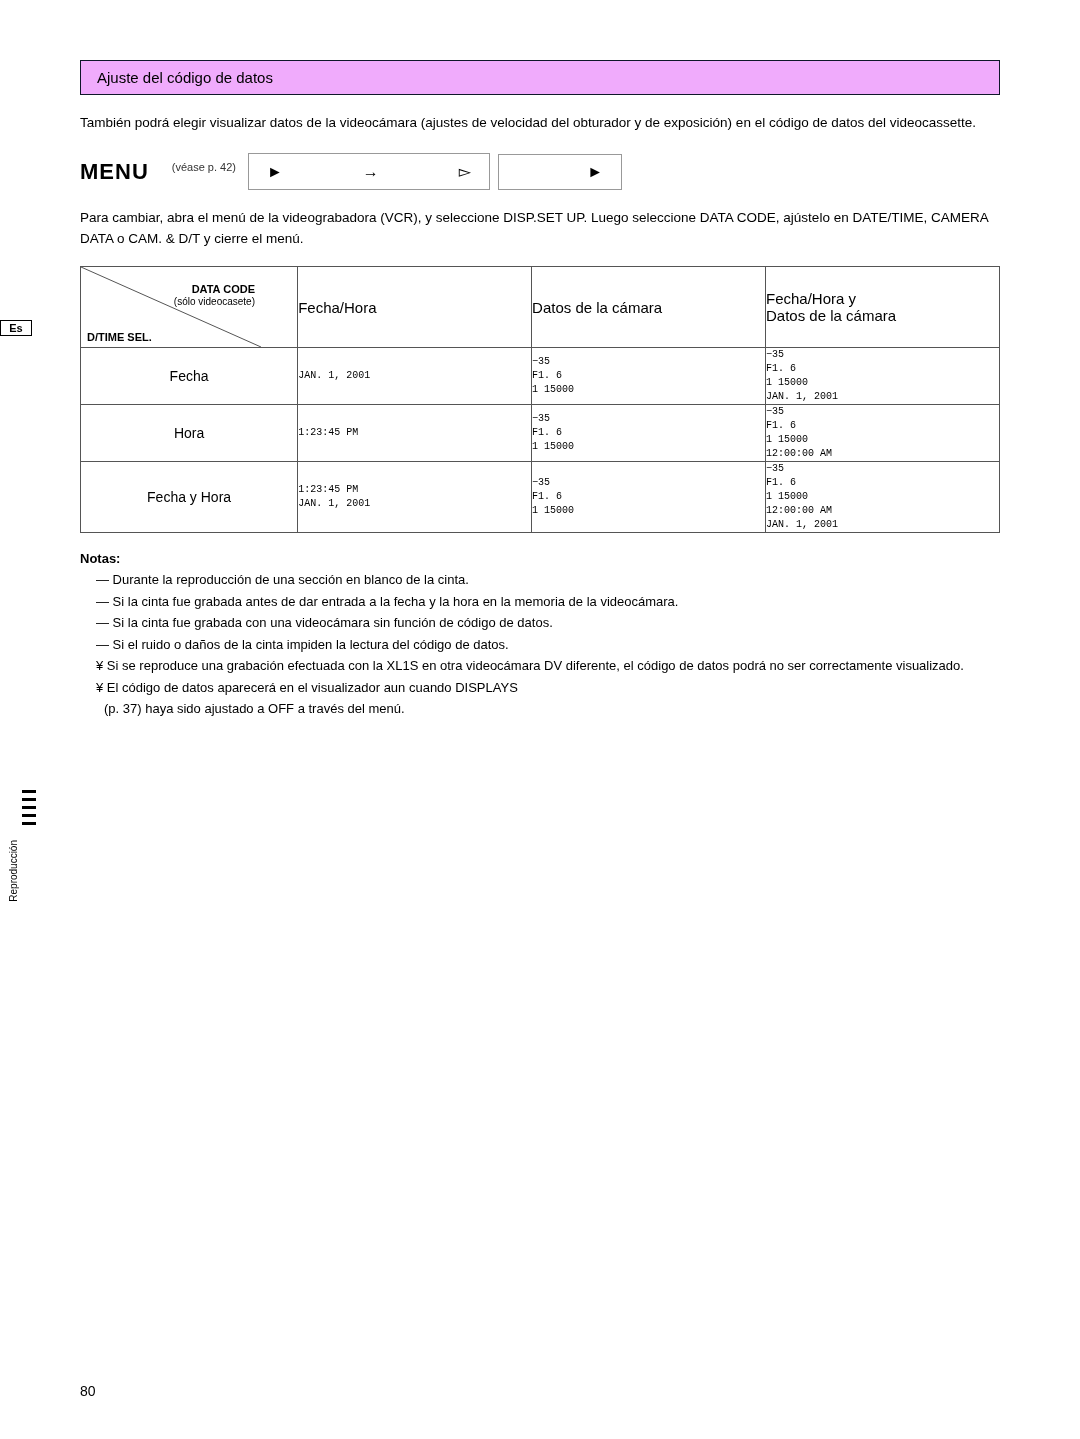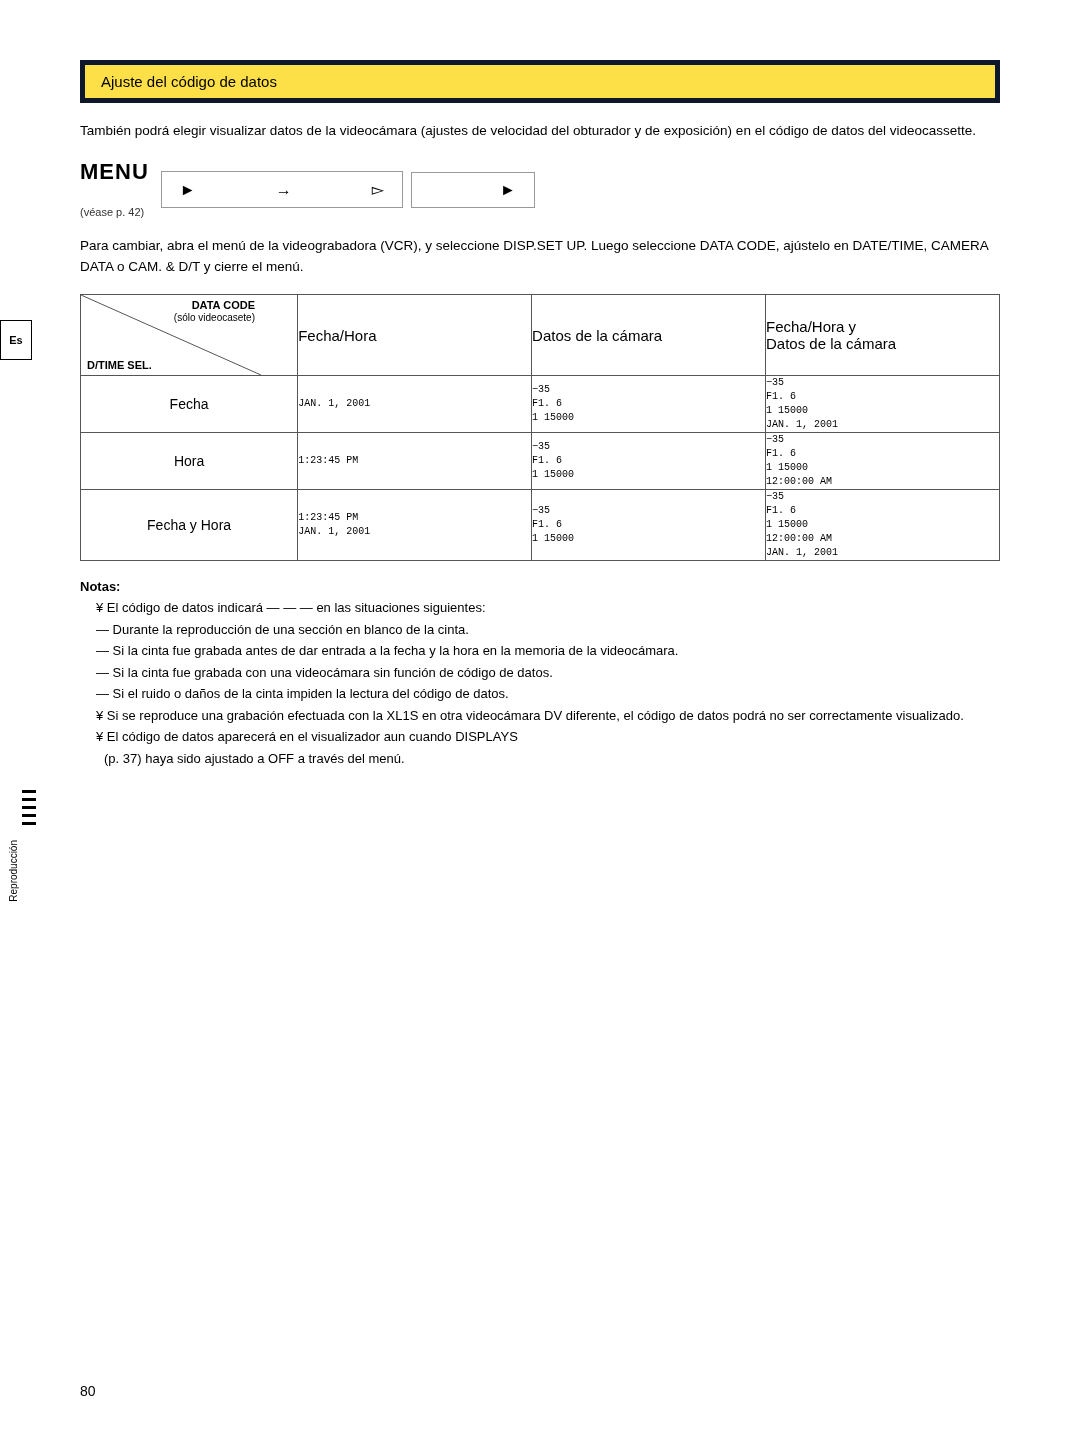--- a/index.html
+++ b/index.html
@@ -35,12 +35,12 @@
 
     
     .section-header {
-      background: #fde047;
+      background: #f0abfc;
       padding: 8px 16px;
       font-size: 15px;
       font-weight: normal;
       margin-bottom: 18px;
-      border: 5px solid #0f172a;
+      border: 1px solid #0f172a;
     }
 
     

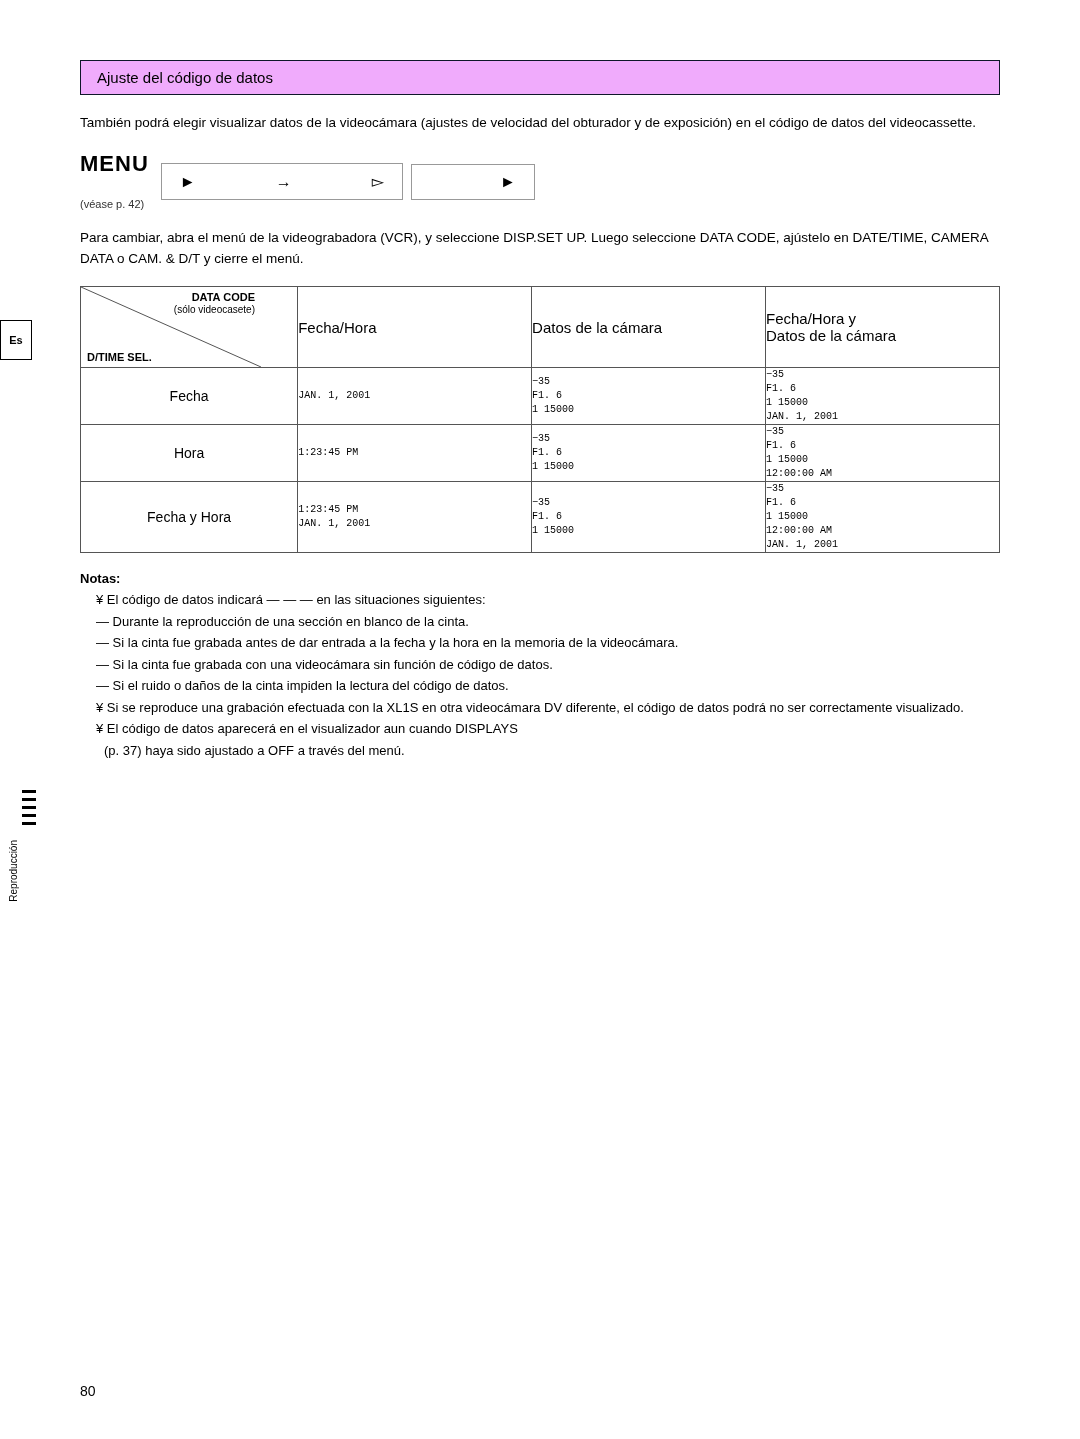--- a/index.html
+++ b/index.html
@@ -59,7 +59,7 @@
     }
     .menu-label-box {
       display: flex;
-      flex-direction: column;
+      flex-direction: row;
       align-items: flex-start;
       margin-right: 12px;
       gap: 23px;

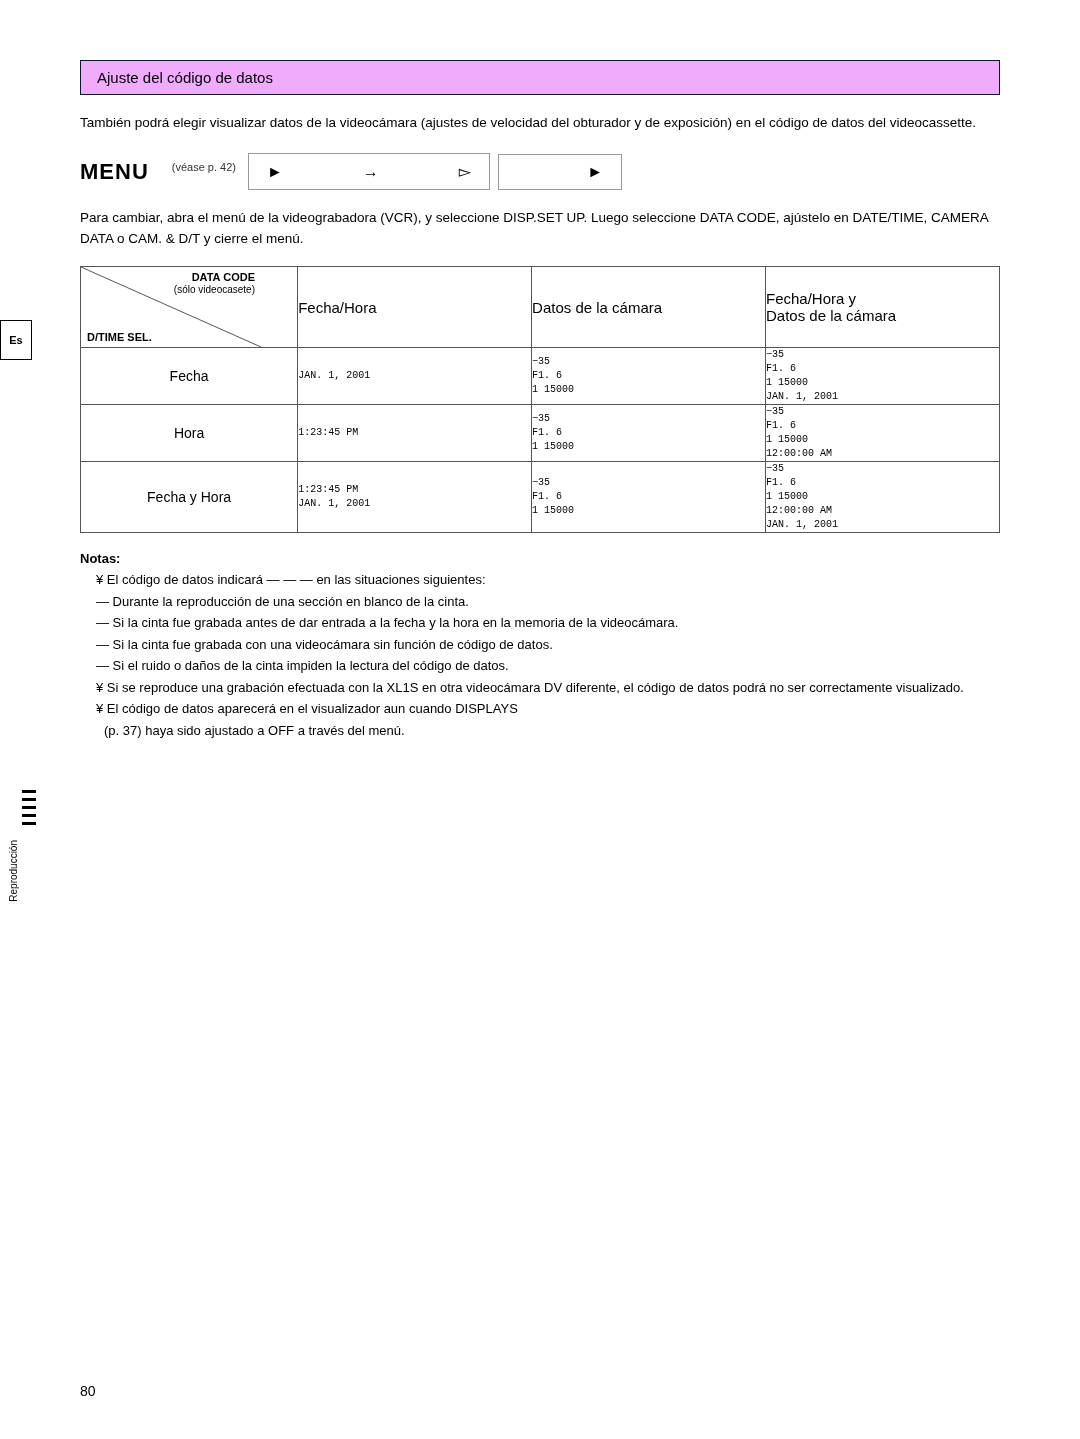--- a/index.html
+++ b/index.html
@@ -141,7 +141,7 @@
     }
     .diag-top-text {
       position: absolute;
-      top: 4px;
+      top: 16px;
       right: 6px;
       font-size: 11px;
       text-align: right;

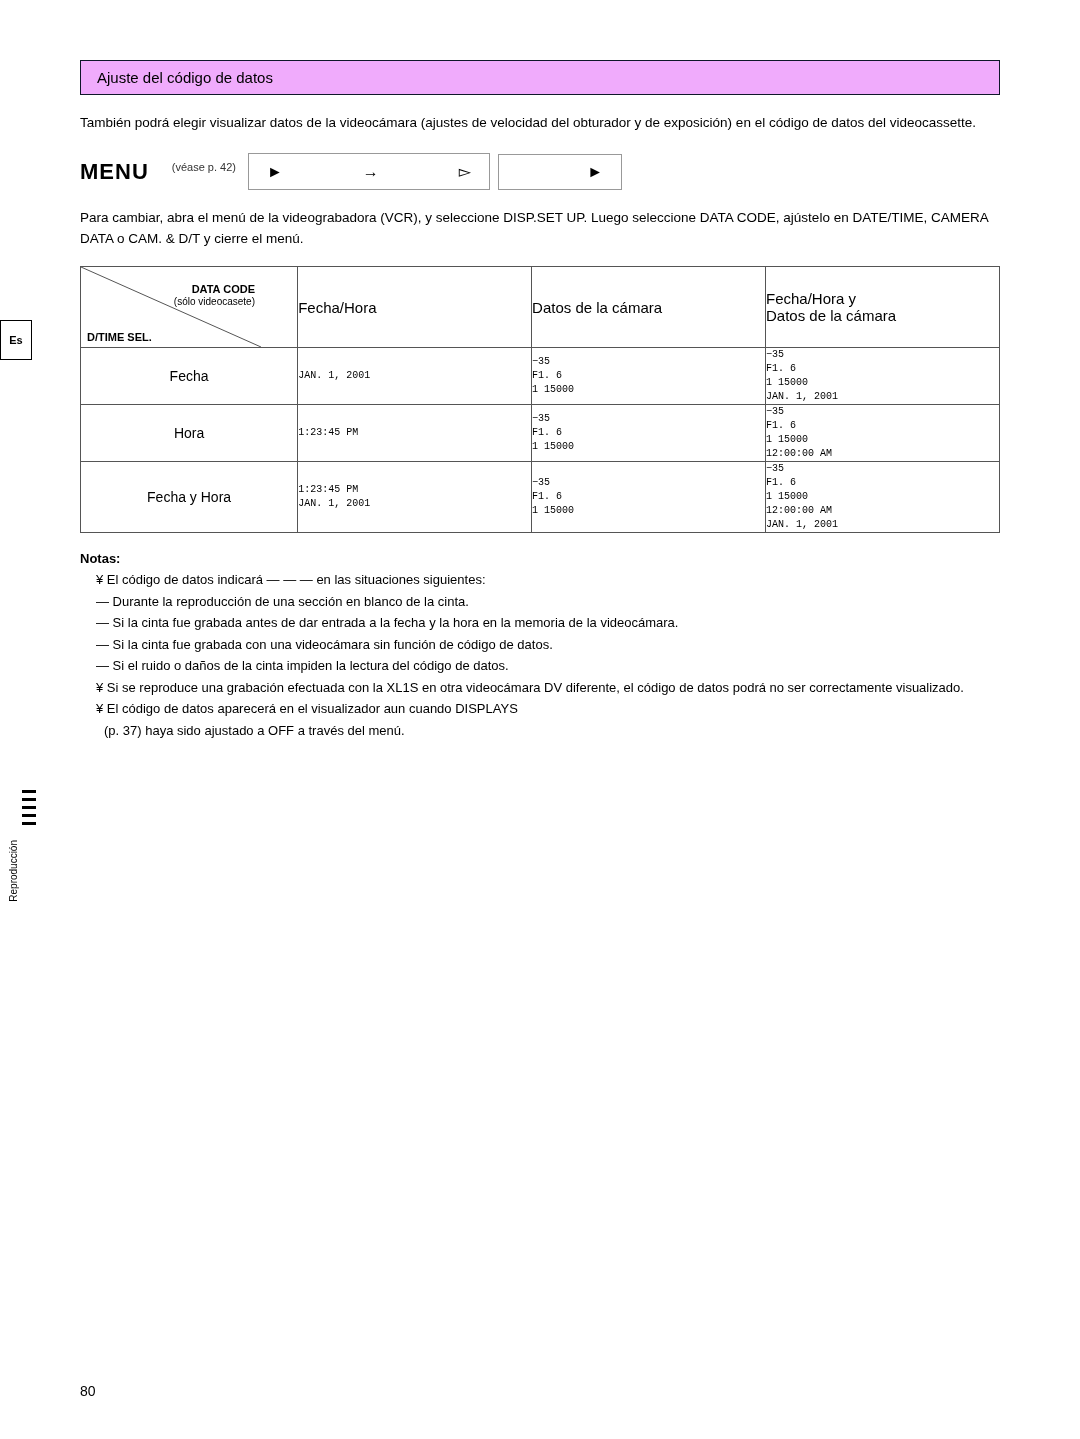--- a/index.html
+++ b/index.html
@@ -23,7 +23,7 @@
       left: 0;
       top: 320px;
       width: 32px;
-      height: 40px;
+      height: 16px;
       background: #ffffff;
       border: 1px solid #000;
       display: flex;

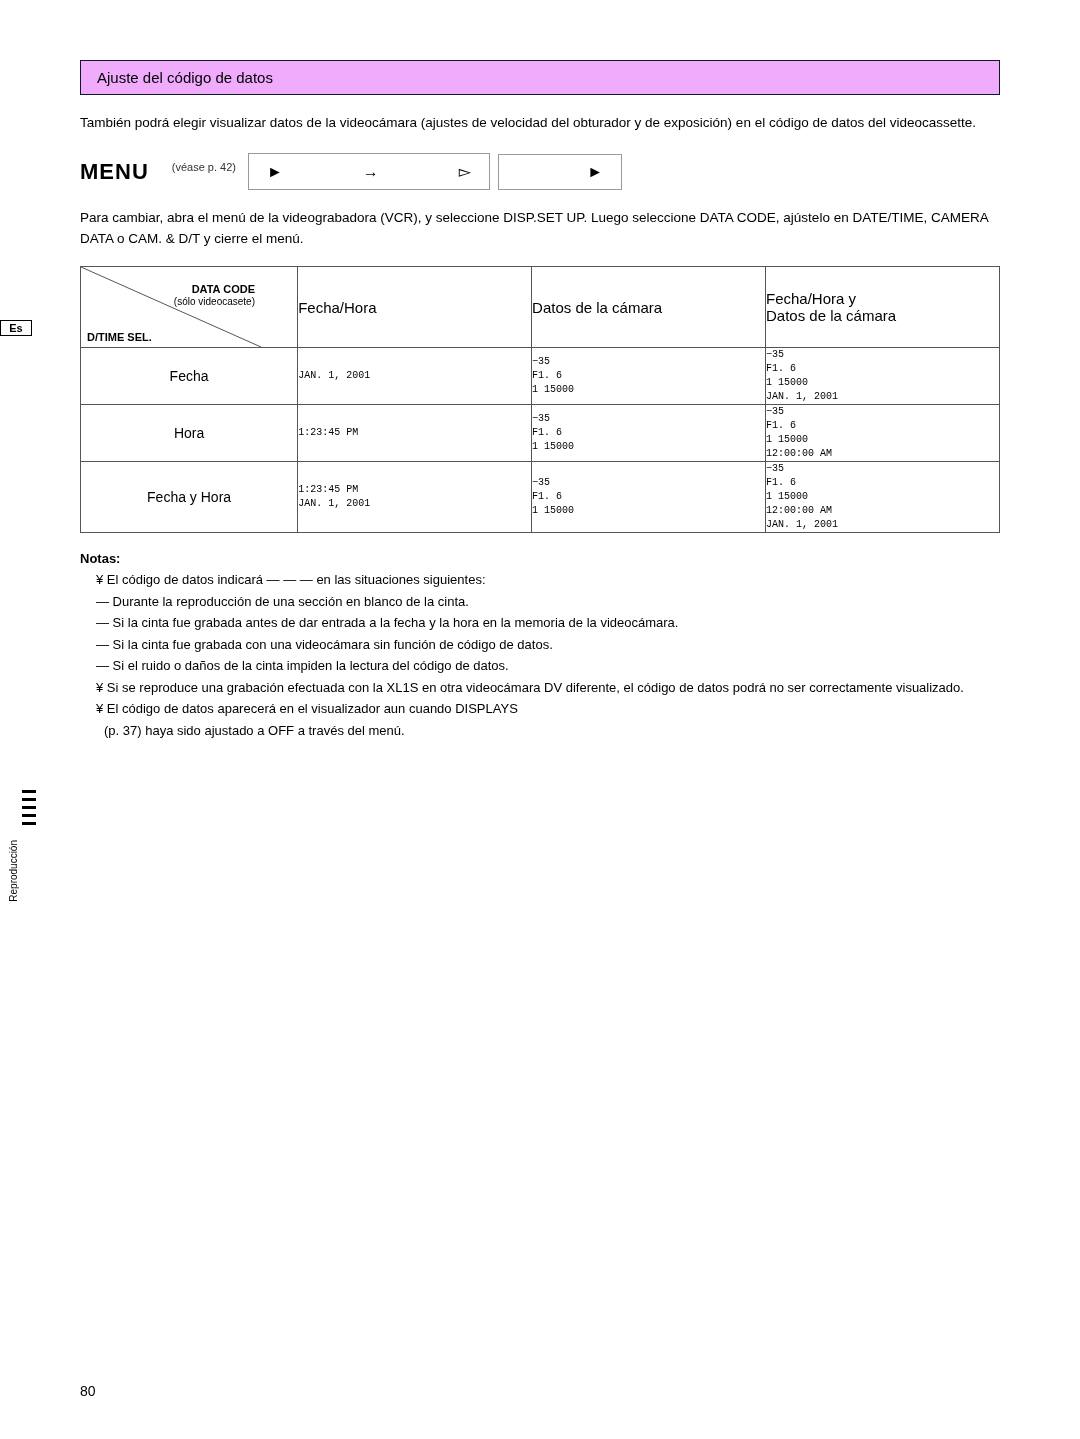--- a/index.html
+++ b/index.html
@@ -366,9 +366,6 @@
   <div class="notes-section">
     <div class="notes-title">Notas:</div>
     <ul class="notes-list">
-      <li class="yen-item">
-        <span>¥ </span><span>El código de datos indicará  — — —  en las situaciones siguientes:</span>
-      </li>
       <li class="dash-item">— Durante la reproducción de una sección en blanco de la cinta.</li>
       <li class="dash-item">— Si la cinta fue grabada antes de dar entrada a la fecha y la hora en la memoria de la videocámara.</li>
       <li class="dash-item">— Si la cinta fue grabada con una videocámara sin función de código de datos.</li>

